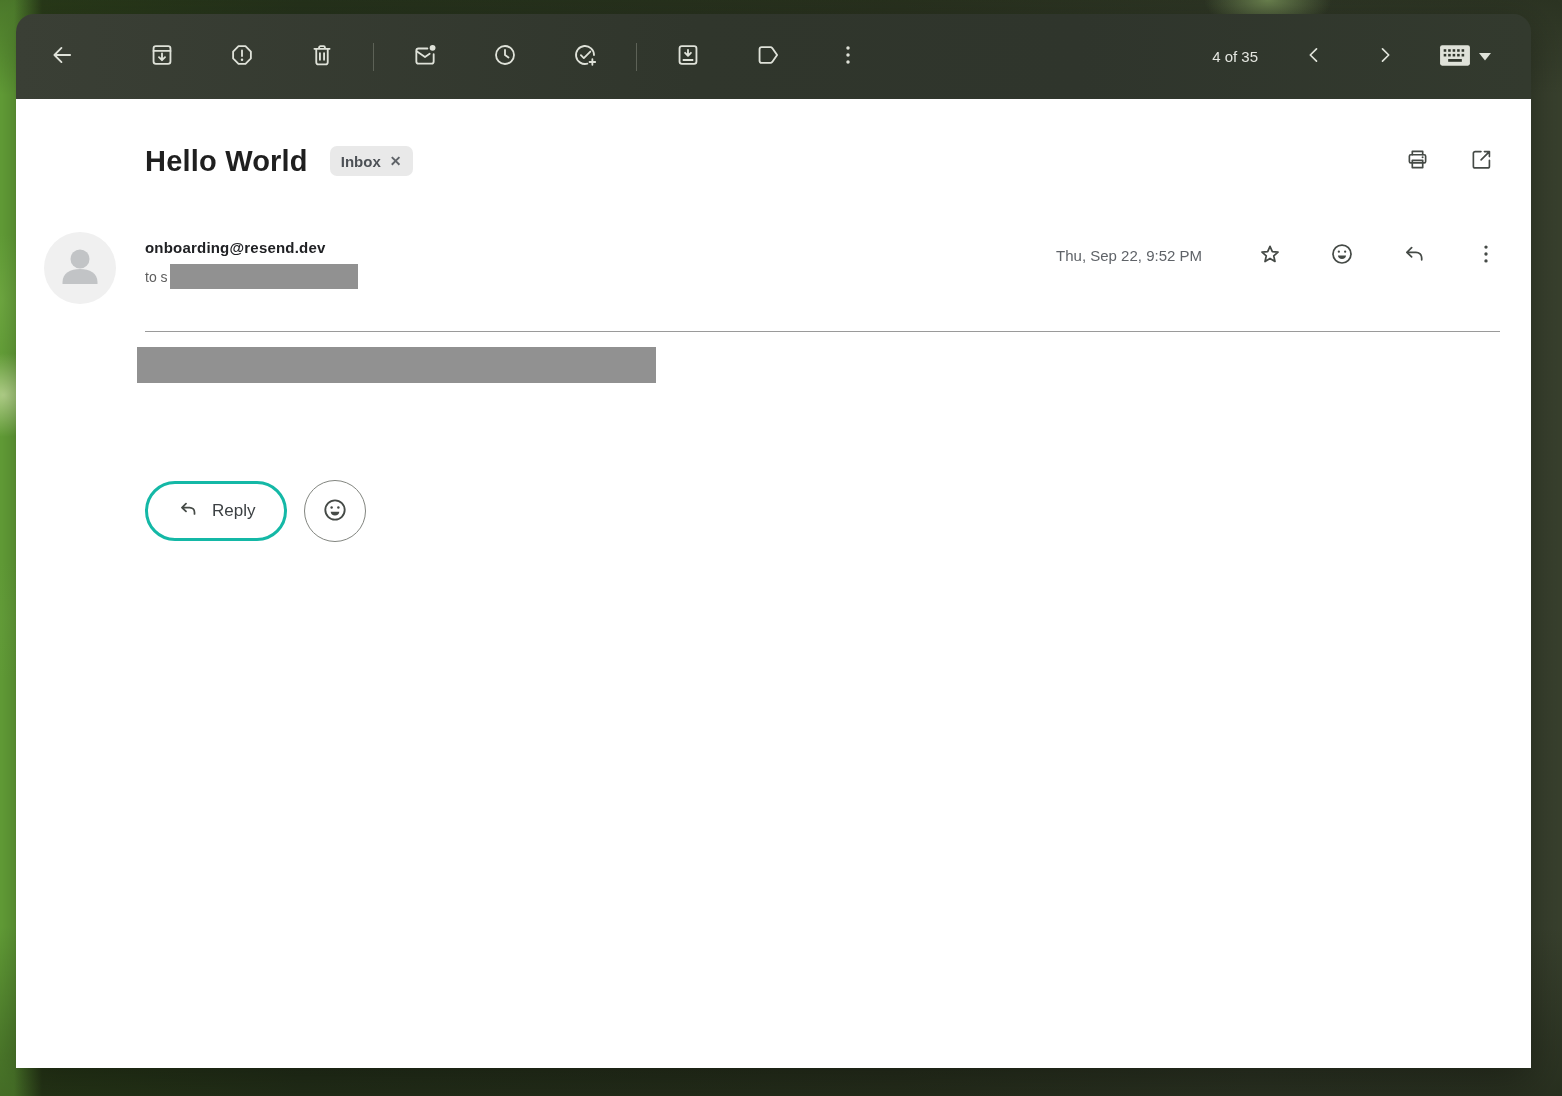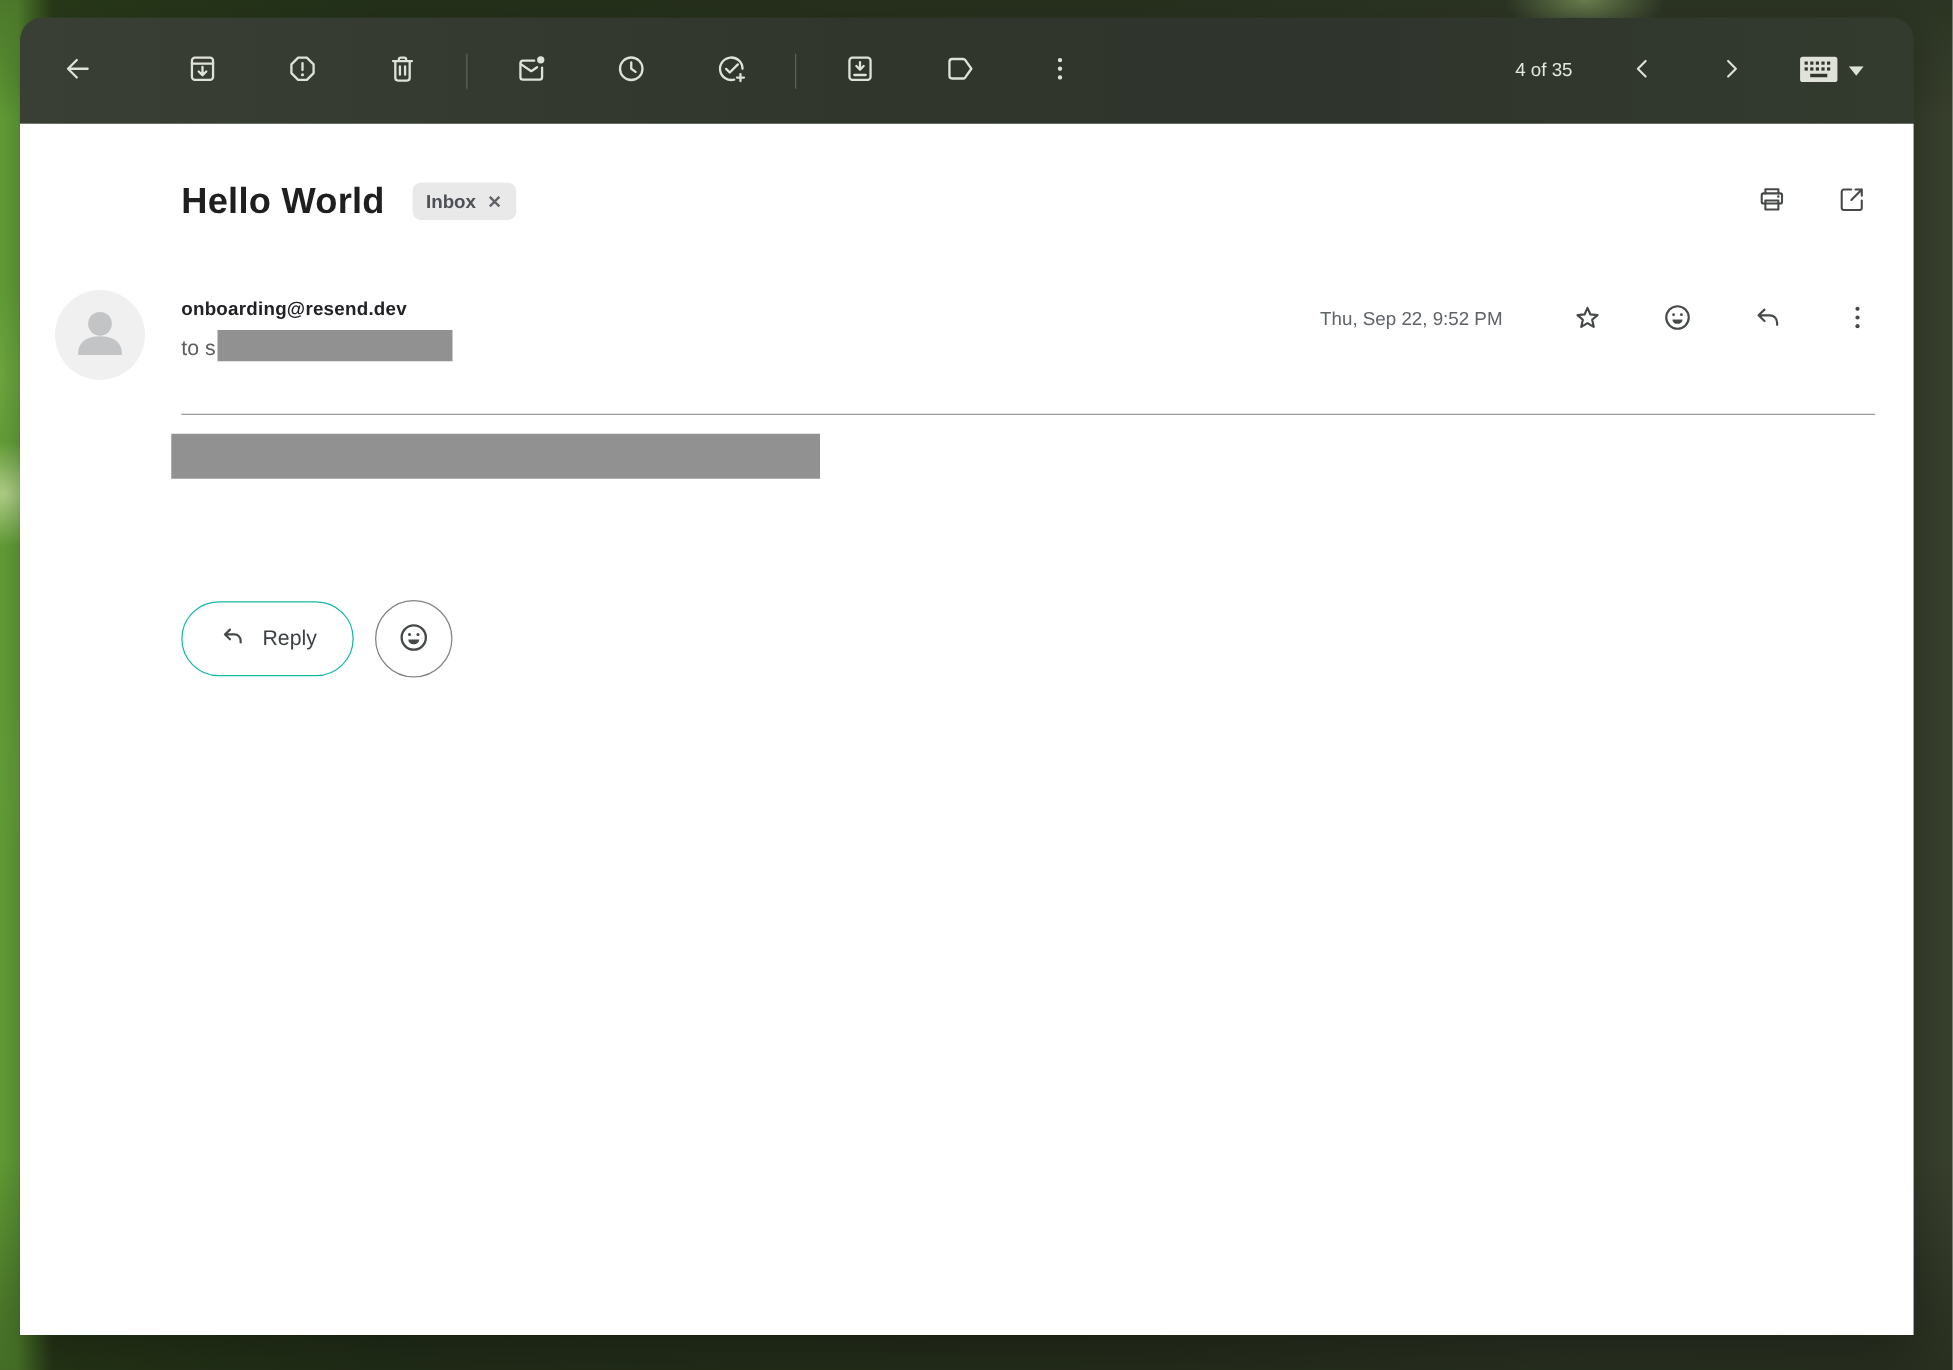--- a/index.html
+++ b/index.html
@@ -77,7 +77,7 @@
   }
   .sender-block { margin-left: 29px; padding-top: 7px; }
   .sender-name { font-size: 15px; font-weight: 700; color: #202124; letter-spacing: .2px; }
-  .to-row { margin-top: 8px; display: flex; align-items: flex-end; font-size: 17px; color: #5e5e5e; }
+  .to-row { margin-top: 8px; display: flex; align-items: center; font-size: 14px; color: #5e5e5e; }
   .redact-sm { display: inline-block; width: 188px; height: 25px; background: #919191; margin-left: 2px; }
   .meta-block { margin-left: auto; display: flex; align-items: center; padding-top: 3px; }
   .date-text { font-size: 15px; color: #5f6368; white-space: nowrap; margin-right: 16px; }

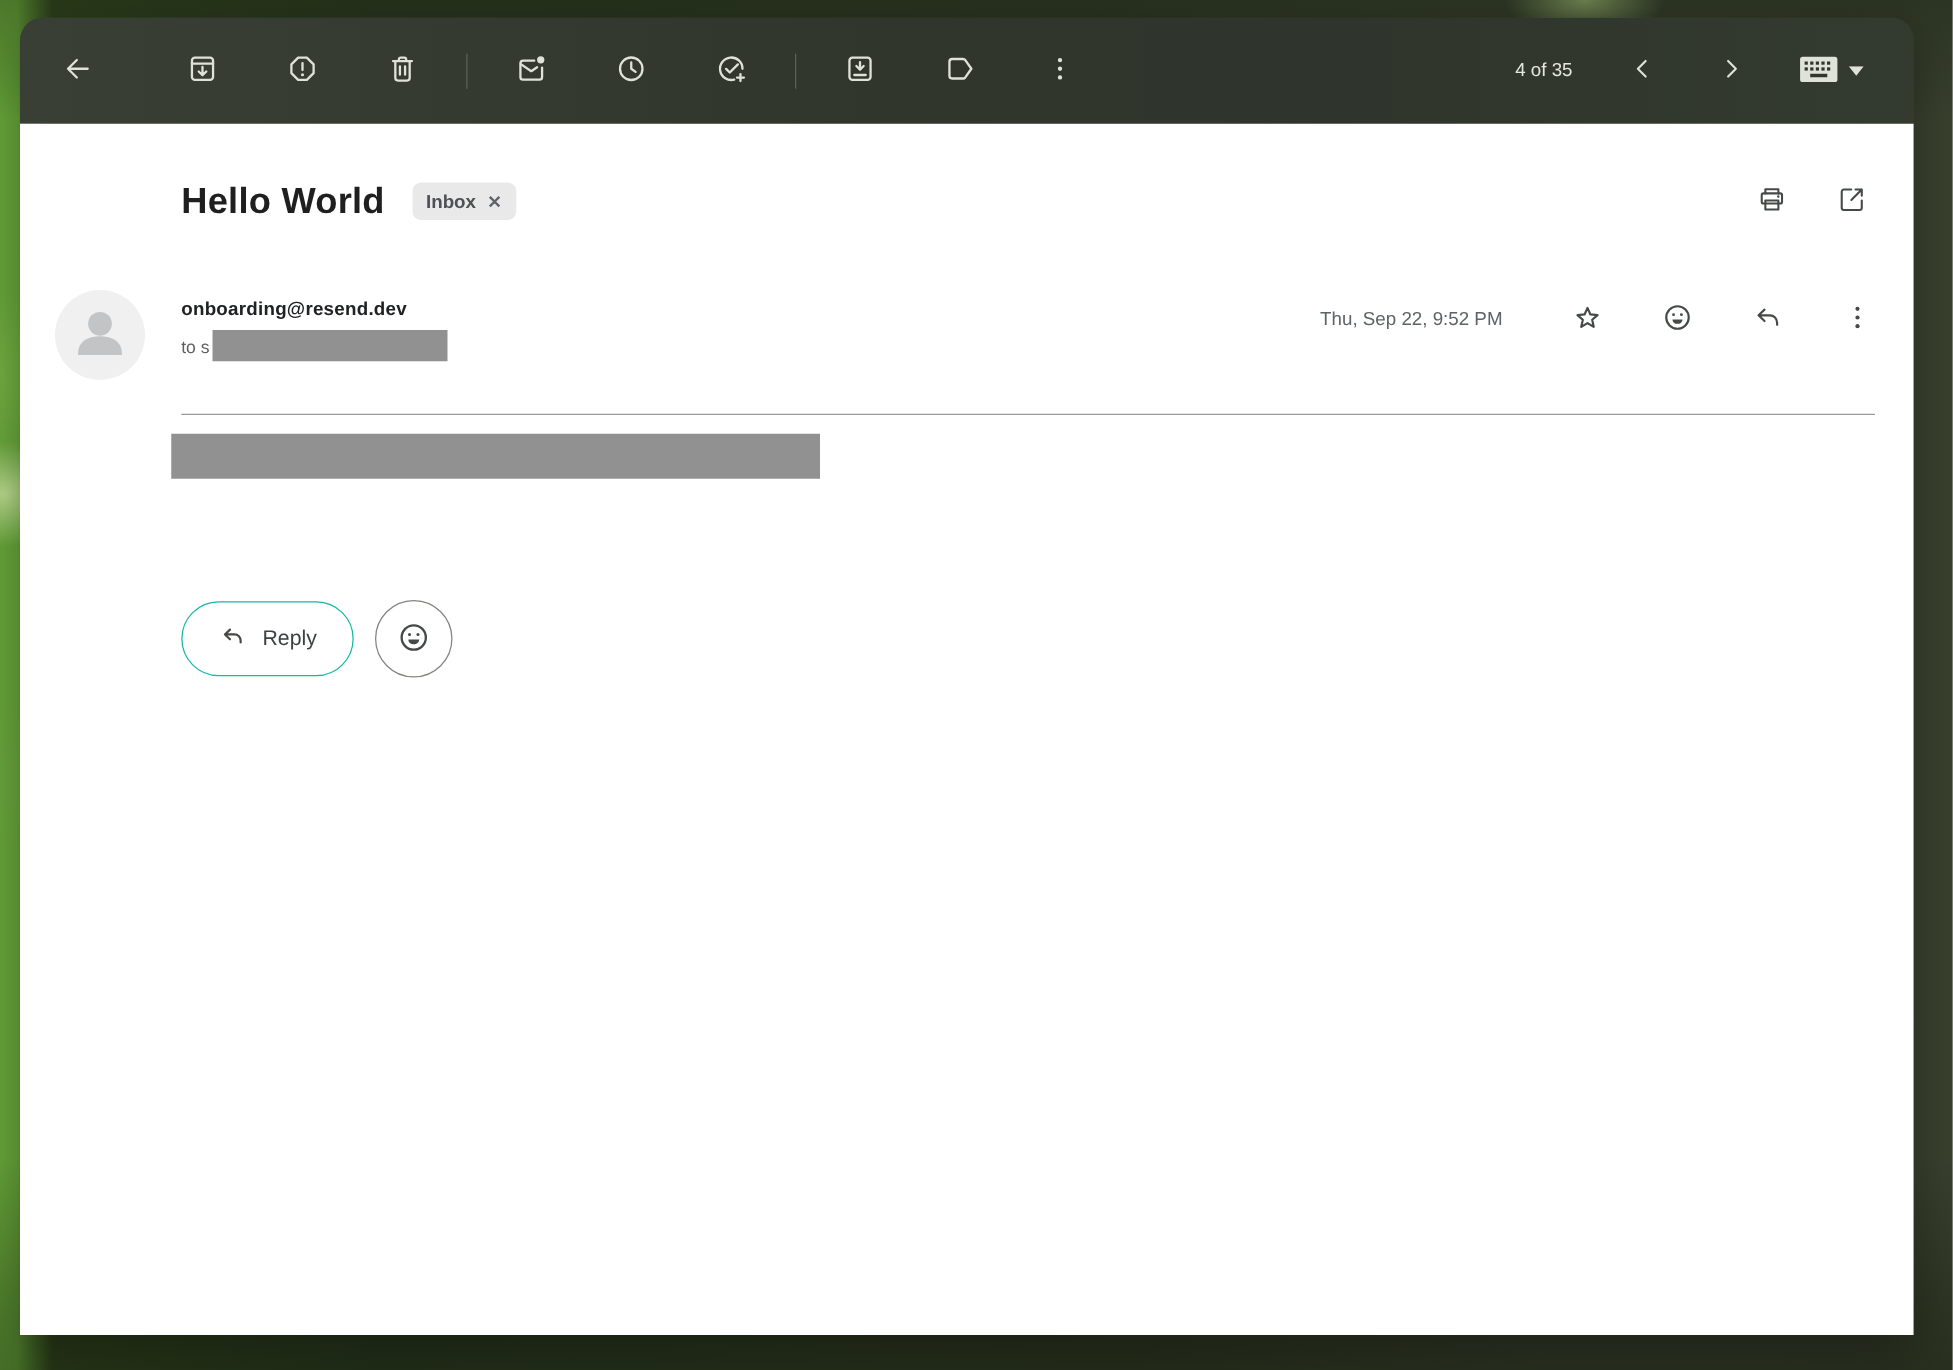--- a/index.html
+++ b/index.html
@@ -87,7 +87,7 @@
   .redact-lg { width: 519px; height: 36px; background: #919191; margin: 15px 0 0 121px; }
   .footer-row { display: flex; align-items: center; gap: 17px; margin: 97px 0 0 129px; }
   .pill-btn {
-    height: 60px; border-radius: 32px; border: 1px solid #14b8a6; background: #fff;
+    height: 60px; border-radius: 32px; border: 3px solid #14b8a6; background: #fff;
     display: flex; align-items: center; gap: 13px; padding: 0 29px;
     font-family: "Liberation Sans", sans-serif; font-size: 17px; color: #3c4043; cursor: pointer;
   }

